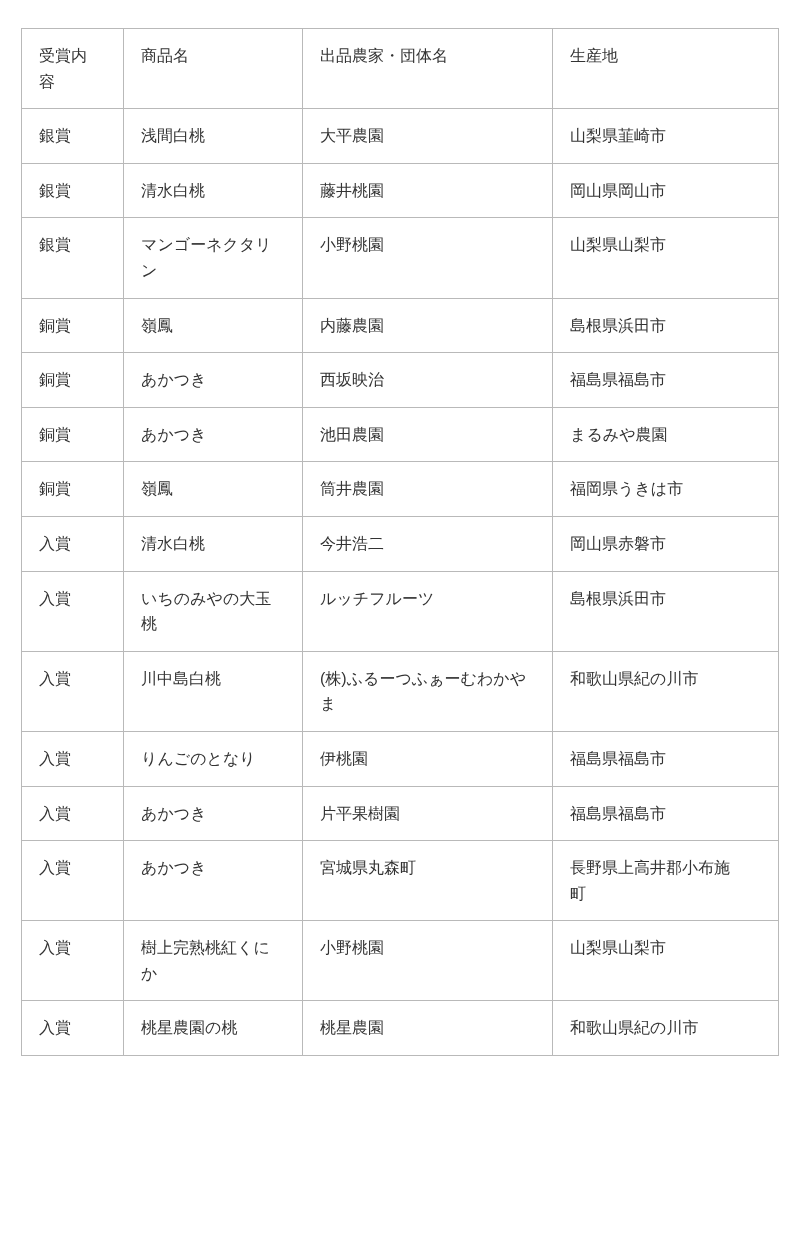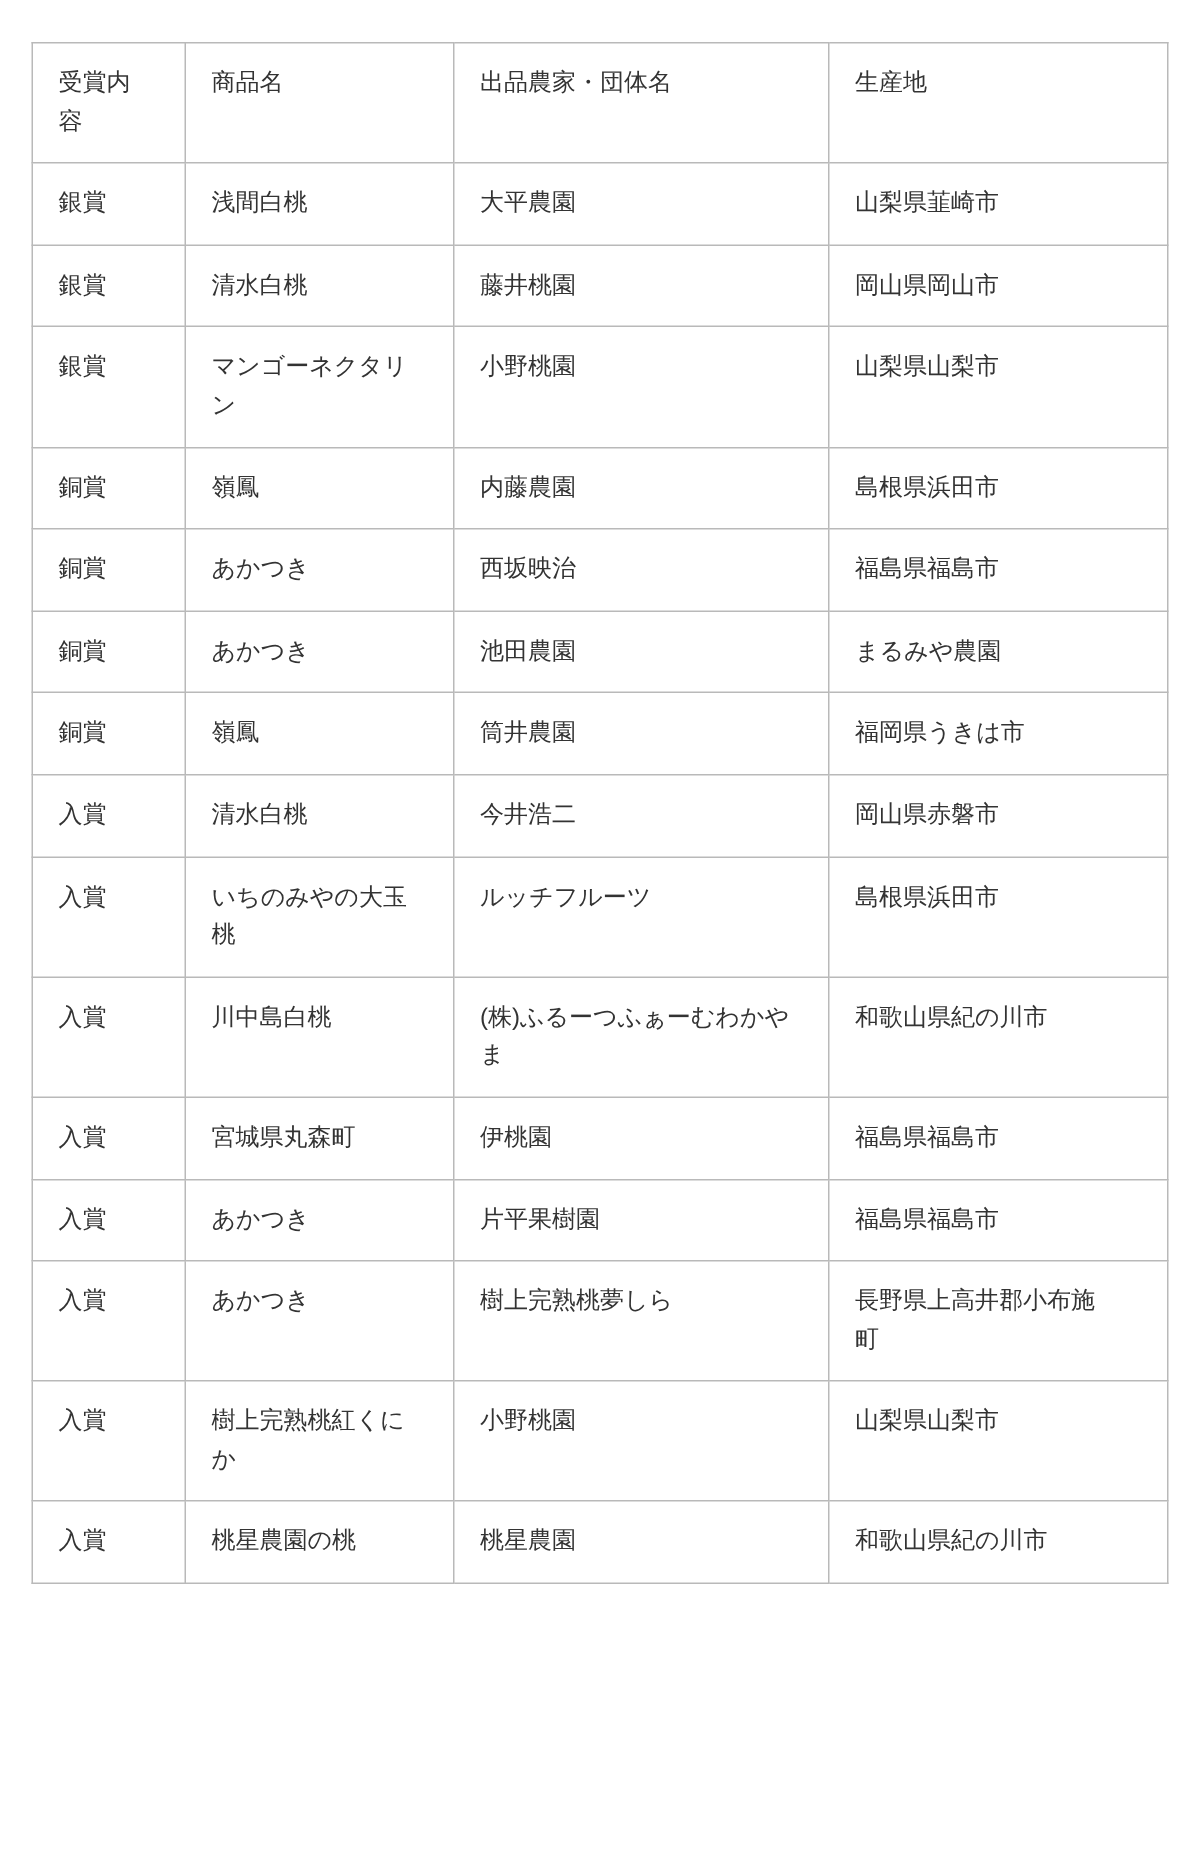--- a/index.html
+++ b/index.html
@@ -127,7 +127,7 @@
       </tr>
       <tr>
         <td>入賞</td>
-        <td>宮城県丸森町</td>
+        <td>りんごのとなり</td>
         <td>伊桃園</td>
         <td>福島県福島市</td>
       </tr>

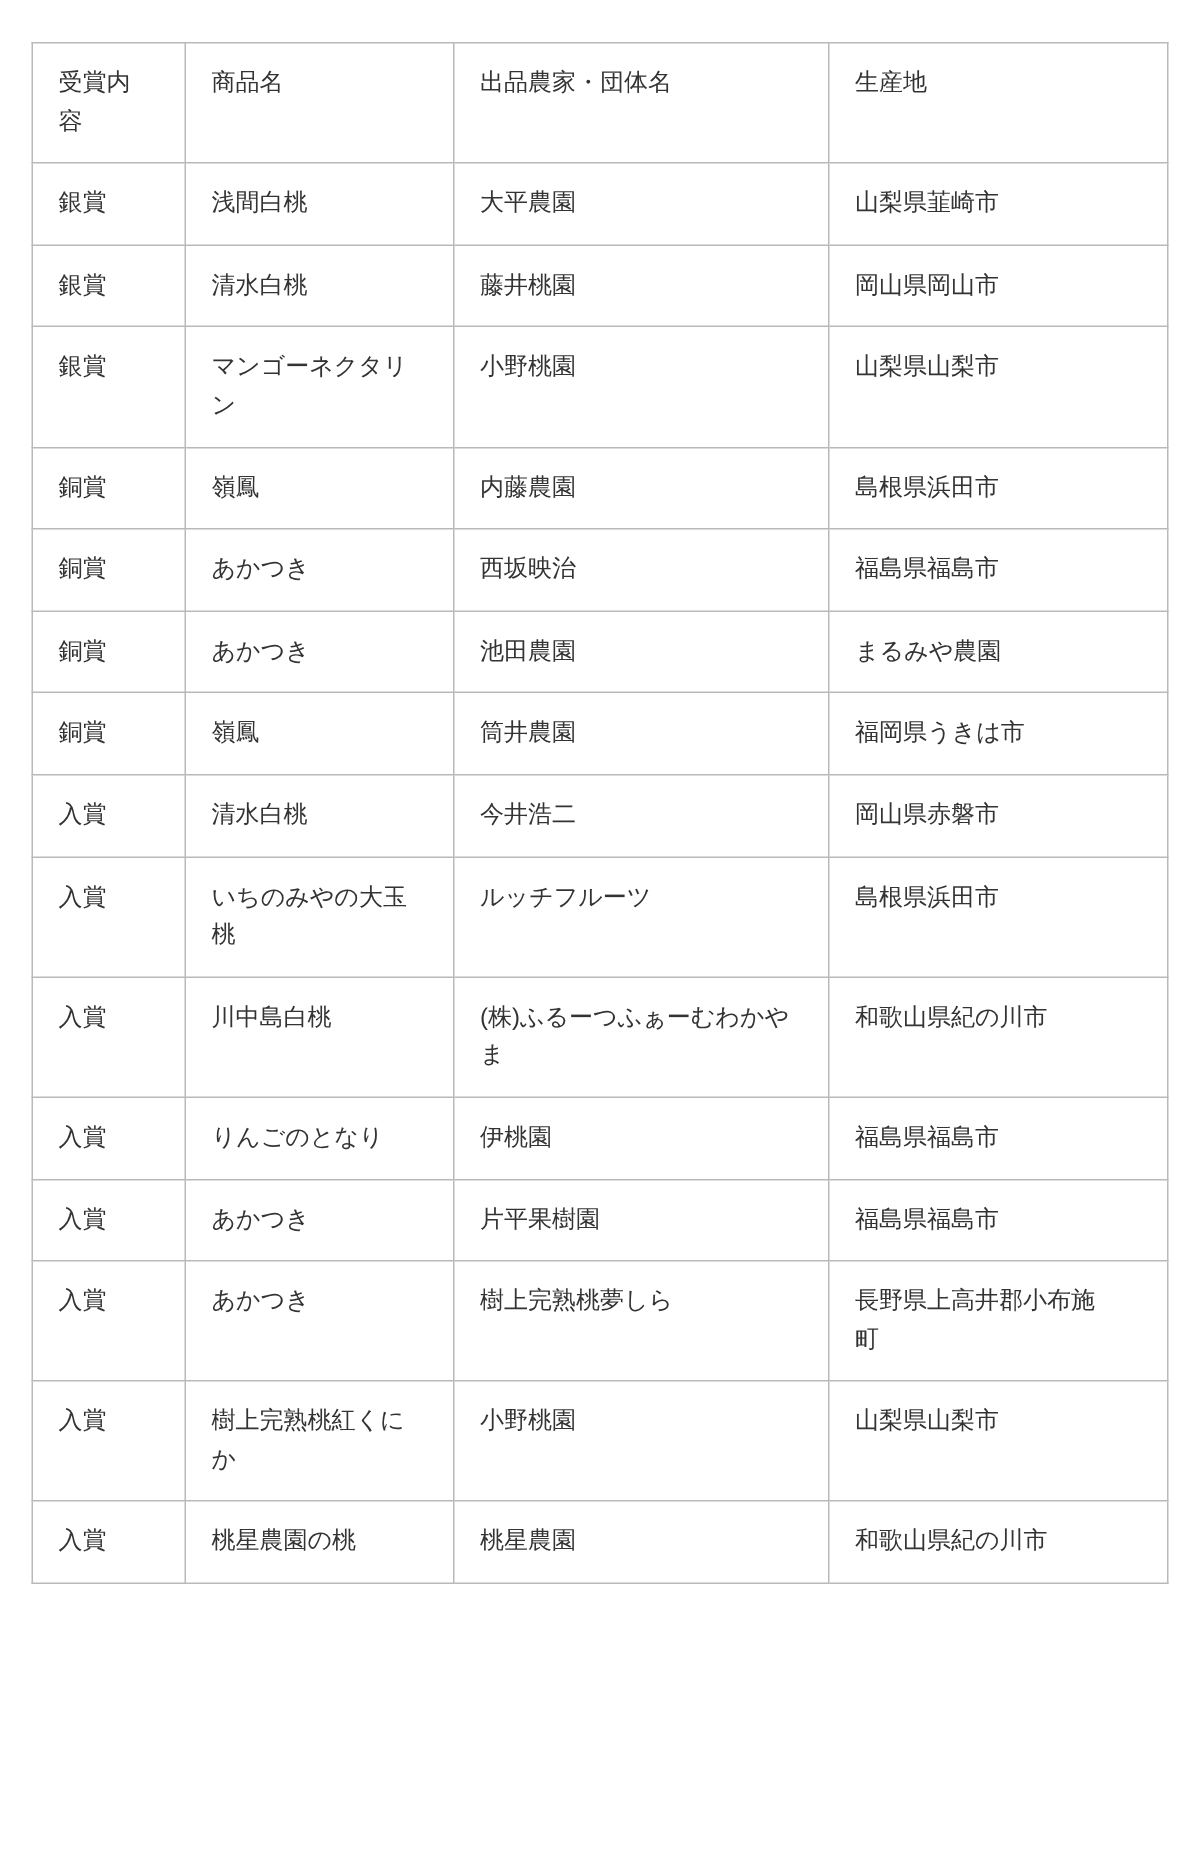--- a/index.html
+++ b/index.html
@@ -140,7 +140,7 @@
       <tr>
         <td>入賞</td>
         <td>あかつき</td>
-        <td>樹上完熟桃夢しら</td>
+        <td>宮城県丸森町</td>
         <td>長野県上高井郡小布施
 町</td>
       </tr>

